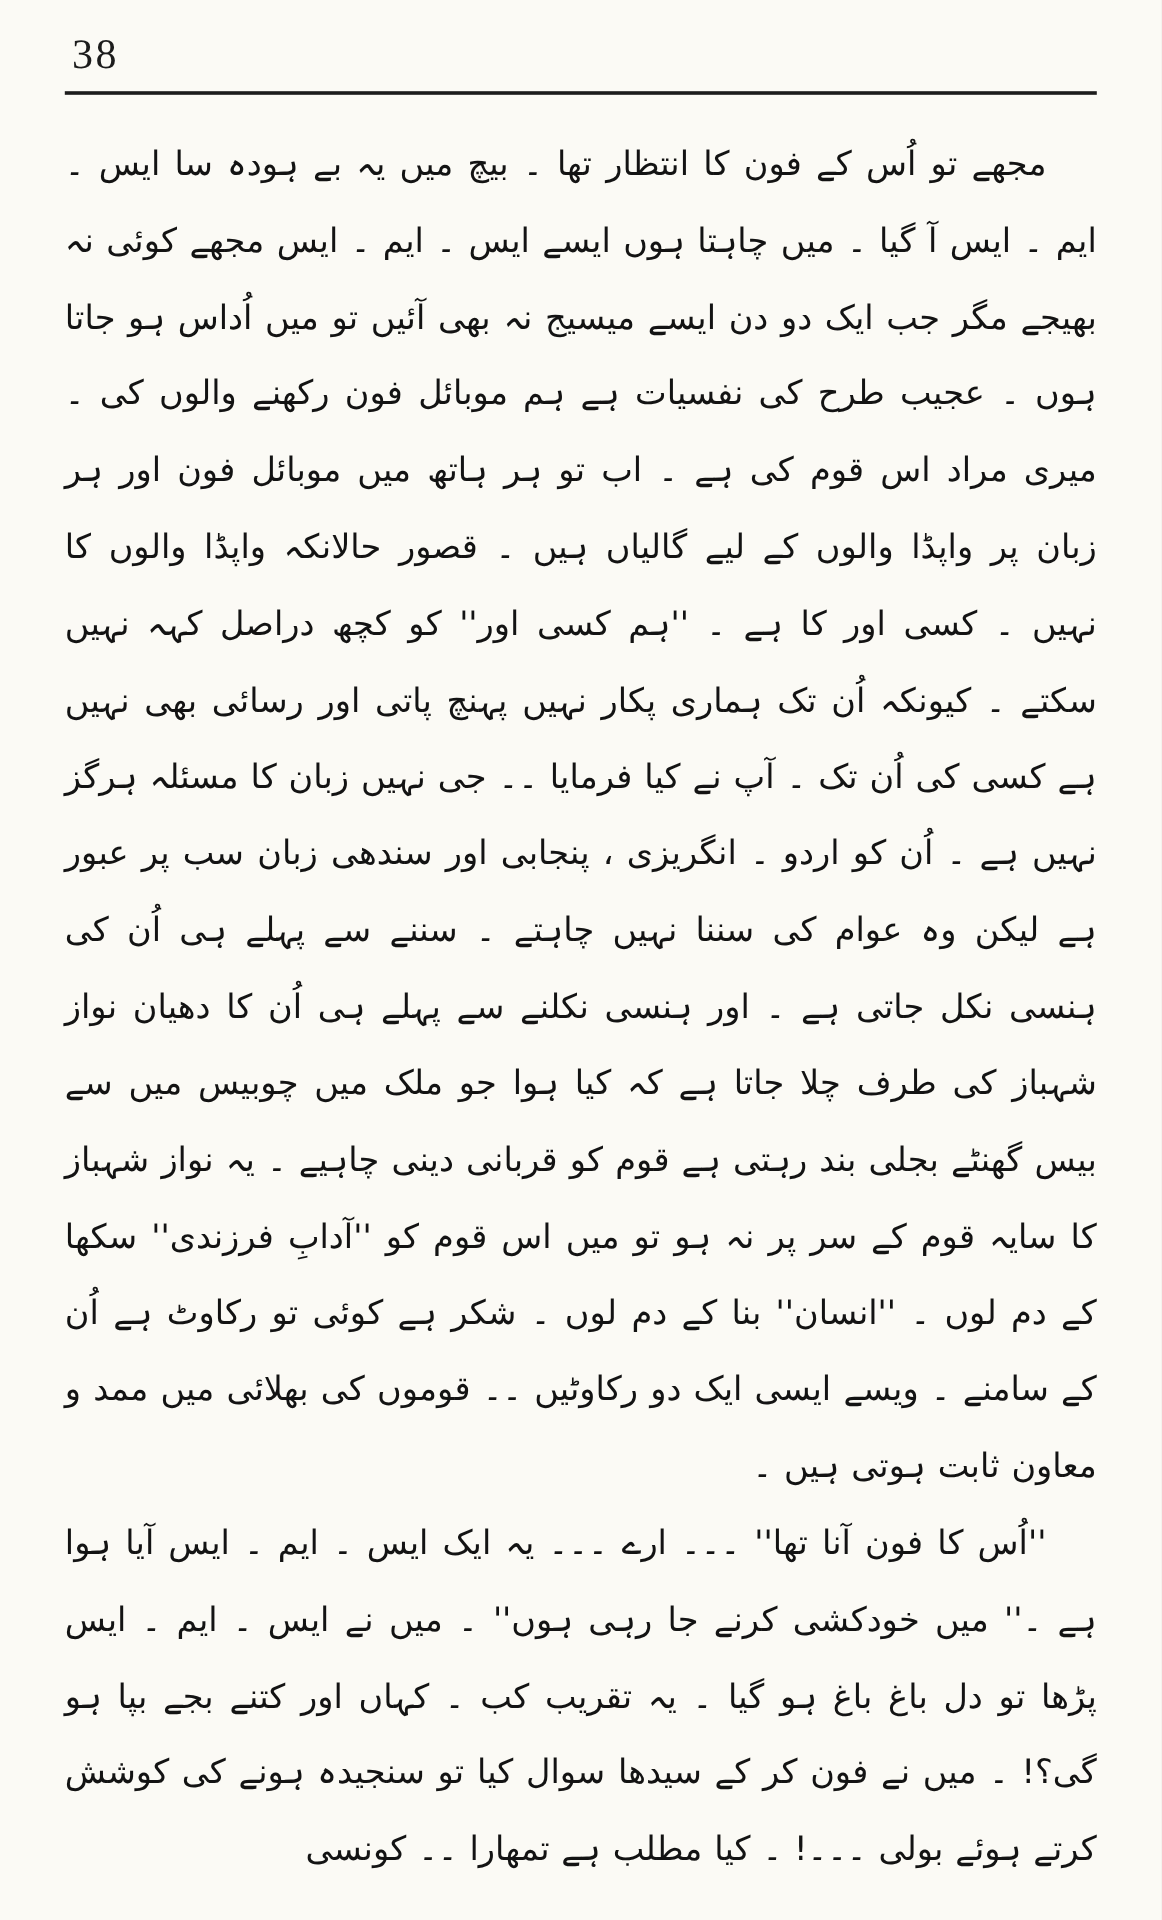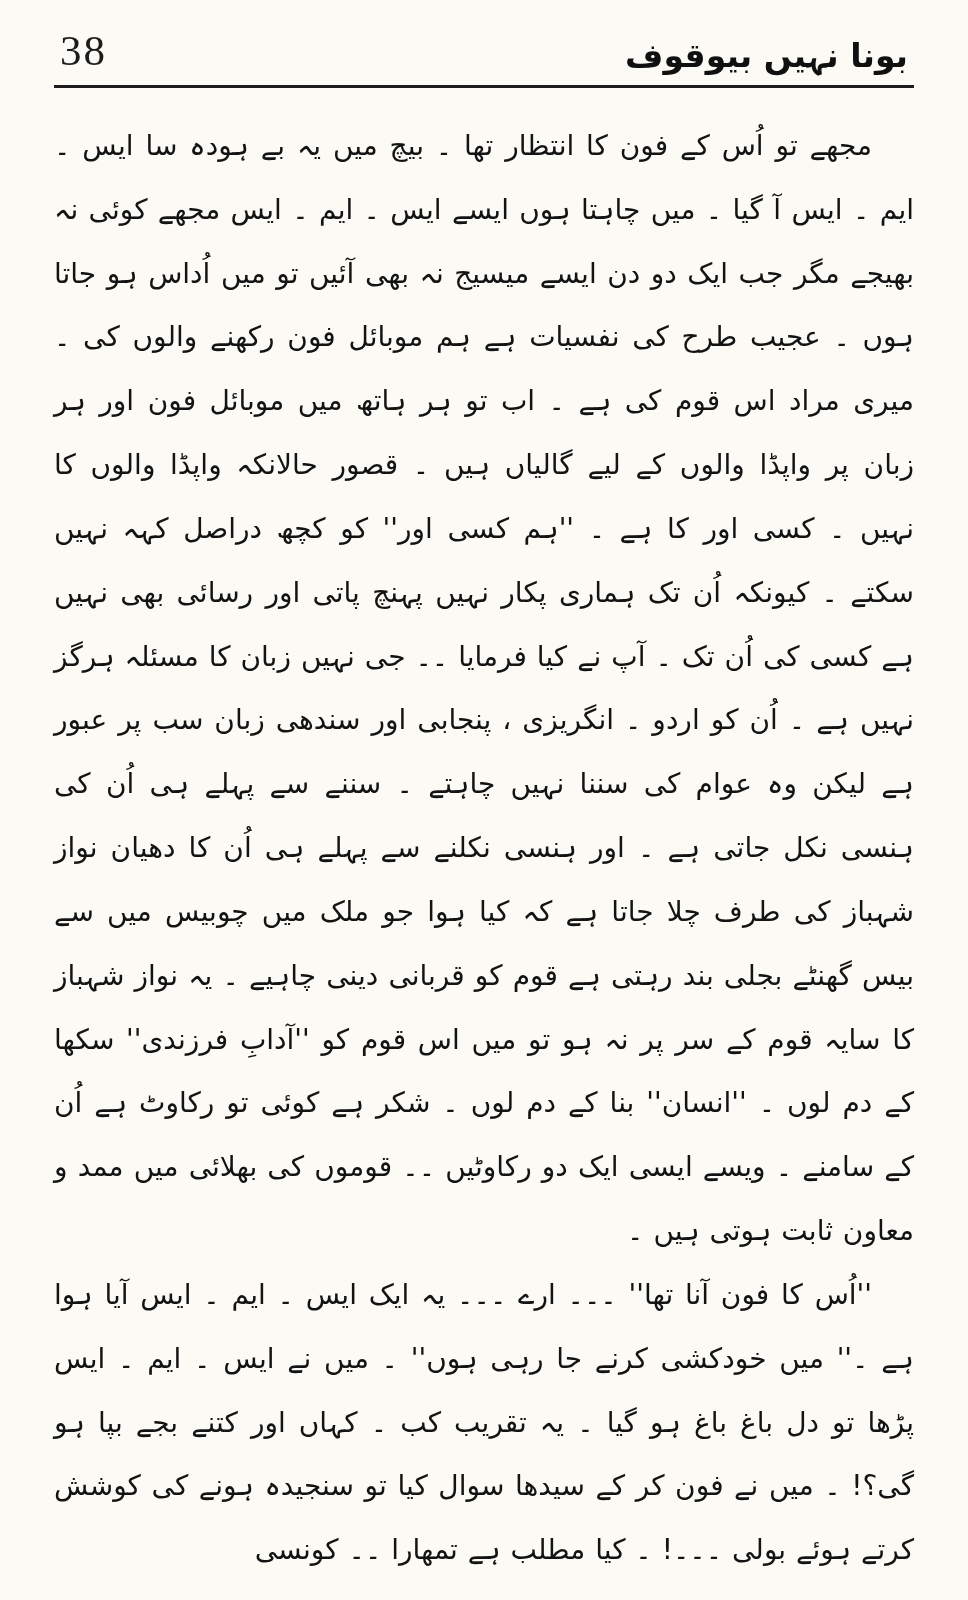--- a/index.html
+++ b/index.html
@@ -25,7 +25,7 @@
   }
   .pagenum{
     font-family:"Liberation Serif","DejaVu Serif",serif;
-    font-size:43px;
+    font-size:35px;
     letter-spacing:2px;
     color:#1c1c1c;
     text-align:center;

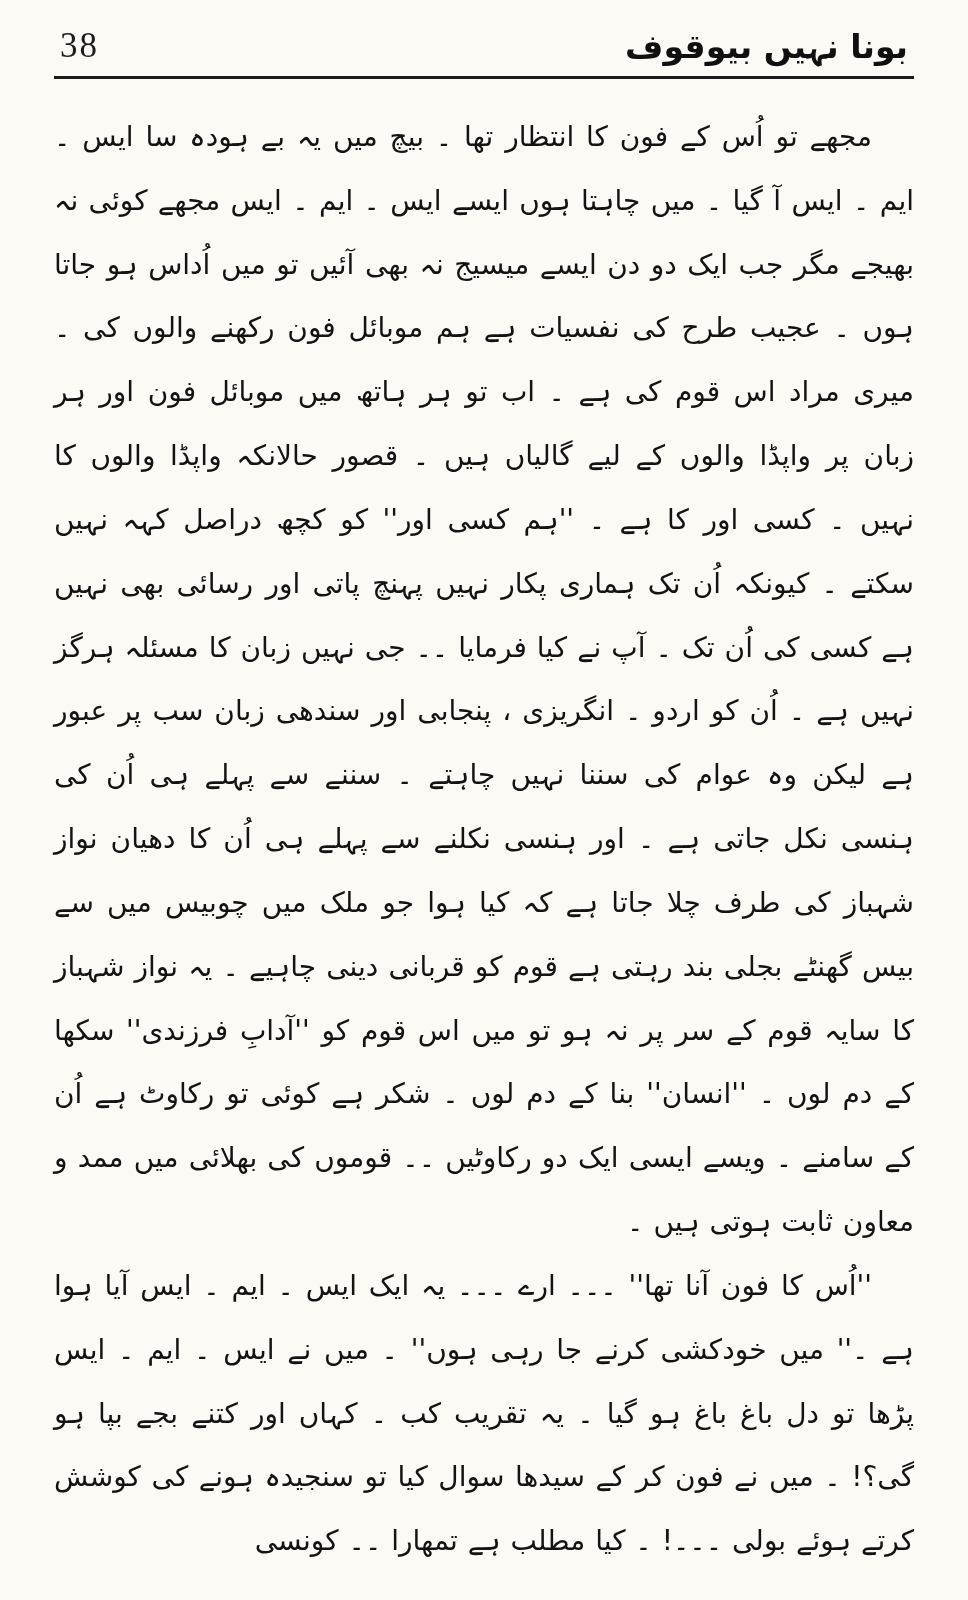--- a/index.html
+++ b/index.html
@@ -63,7 +63,6 @@
 
   <div class="header">
     <span class="pagenum">38</span>
-    <span class="title">بونا نہیں بیوقوف</span>
   </div>
 
   <div class="rule"></div>

